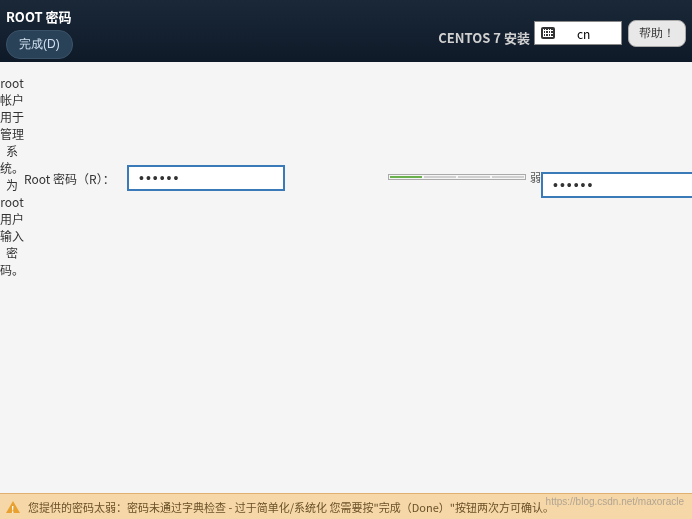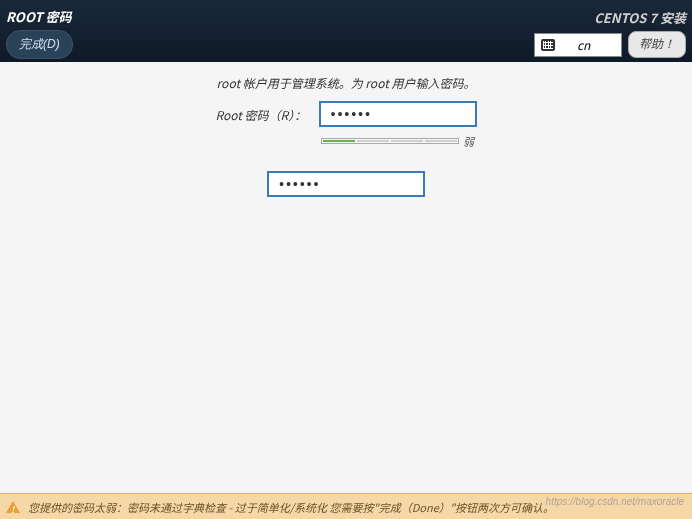--- a/index.html
+++ b/index.html
@@ -2,7 +2,7 @@
 <html><head>
   <meta charset="utf-8">
   <style>
-    * { margin: 0; padding: 0; box-sizing: border-box; font-style: italic; }
+    * { margin: 0; padding: 0; box-sizing: border-box; }
     body {
       width: 692px;
       height: 519px;

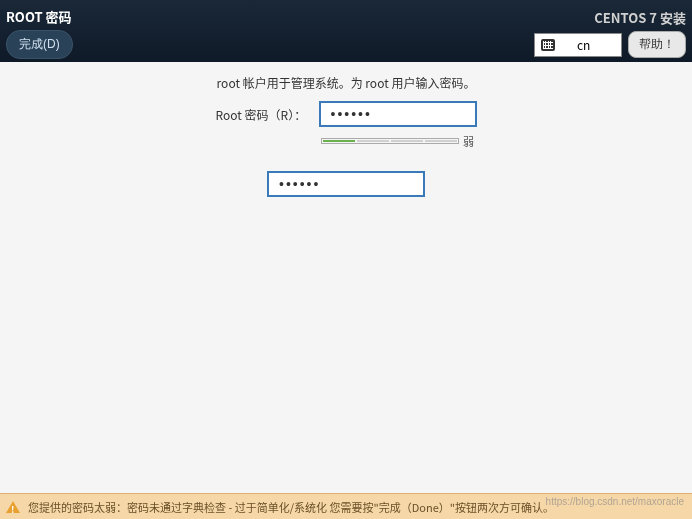--- a/index.html
+++ b/index.html
@@ -42,7 +42,6 @@
     }
     .header-right {
       display: flex;
-      flex-direction: column;
       align-items: flex-end;
       gap: 4px;
       padding-top: 4px;

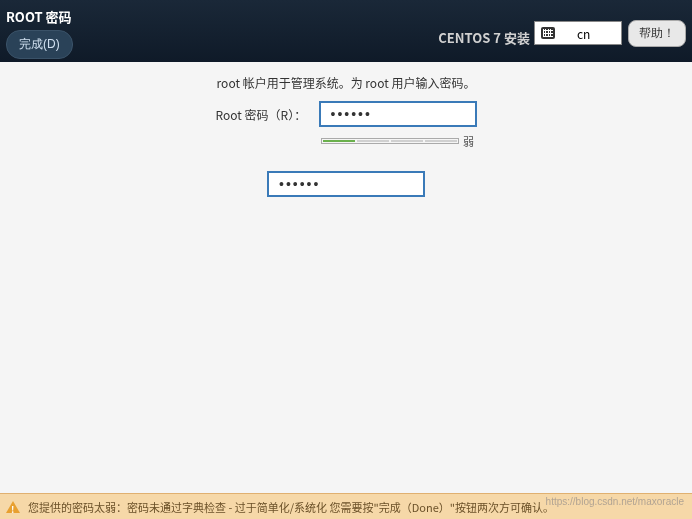--- a/index.html
+++ b/index.html
@@ -94,7 +94,7 @@
     .content {
       padding-top: 12px;
       display: flex;
-      flex-direction: column;
+      flex-direction: row;
       align-items: center;
     }
     .description {

